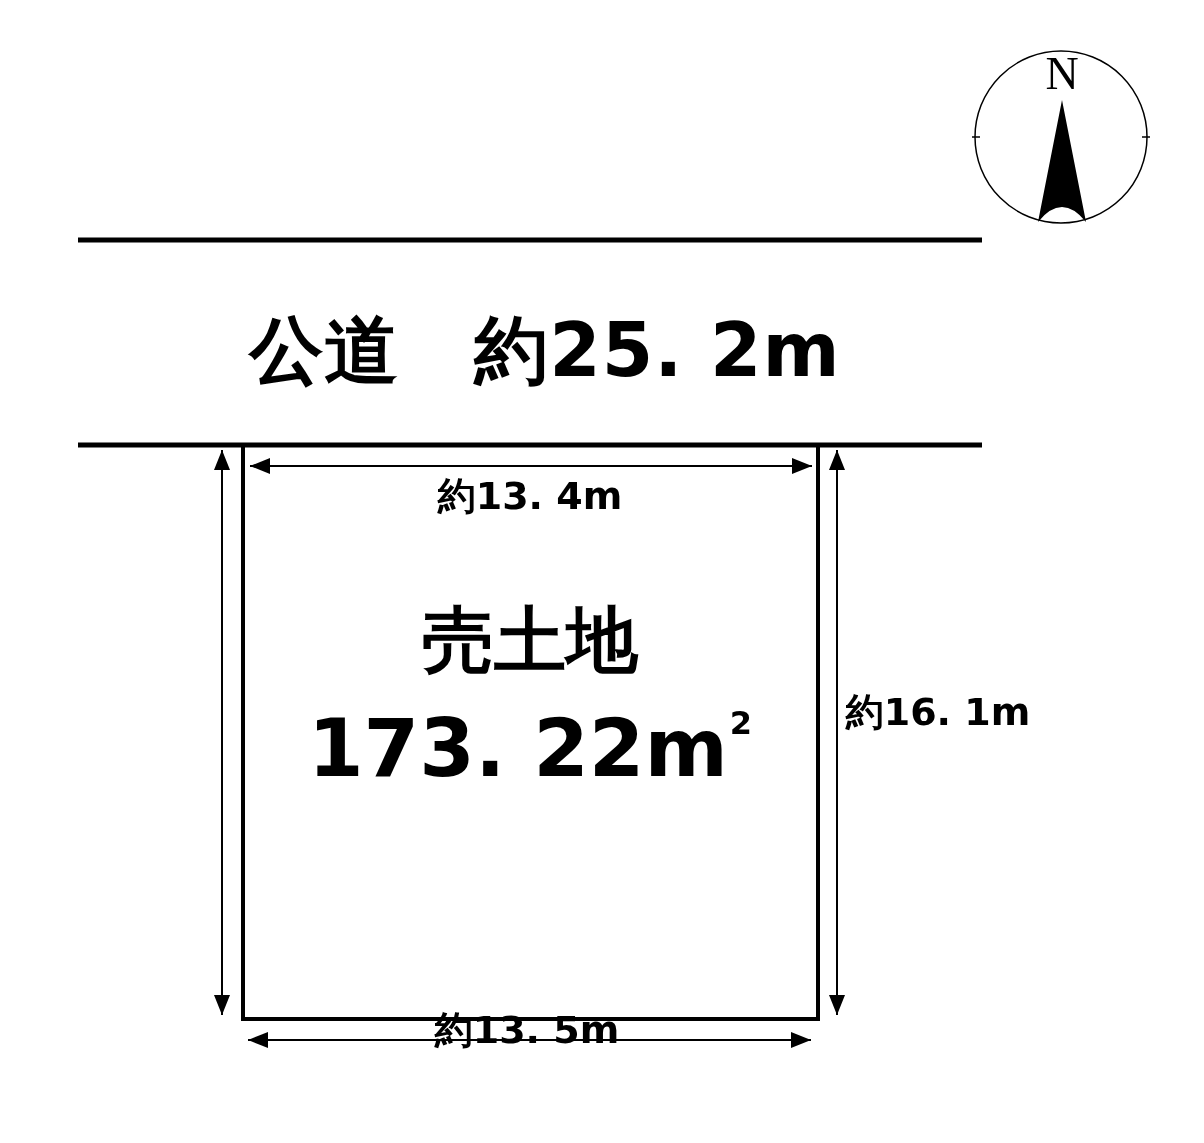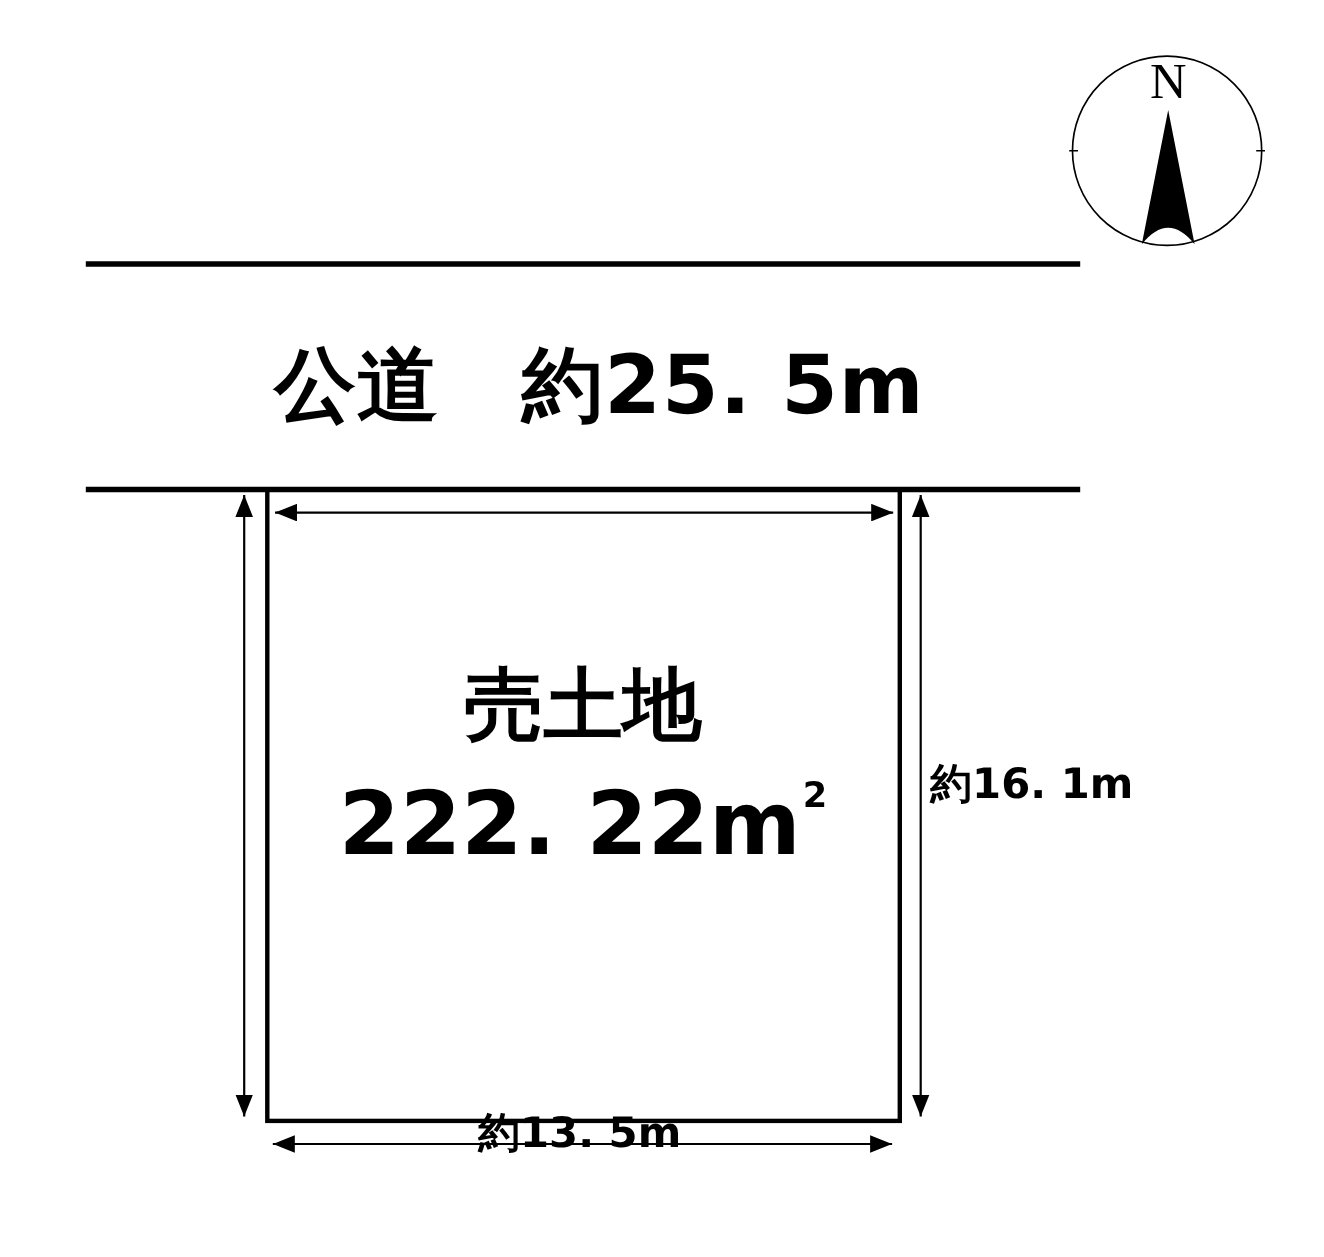--- a/index.html
+++ b/index.html
@@ -96,7 +96,7 @@
     <line x1="248" y1="1040" x2="811" y2="1040" stroke="#000" stroke-width="2" marker-start="url(#arr)" marker-end="url(#arr)"></line>
   </svg>
 
-  <div class="road-label">公道　約25. 5m</div>
+  <div class="road-label">公道　約25. 2m</div>
 
   <div class="plot-text">
     <div class="plot-line1">売土地</div>

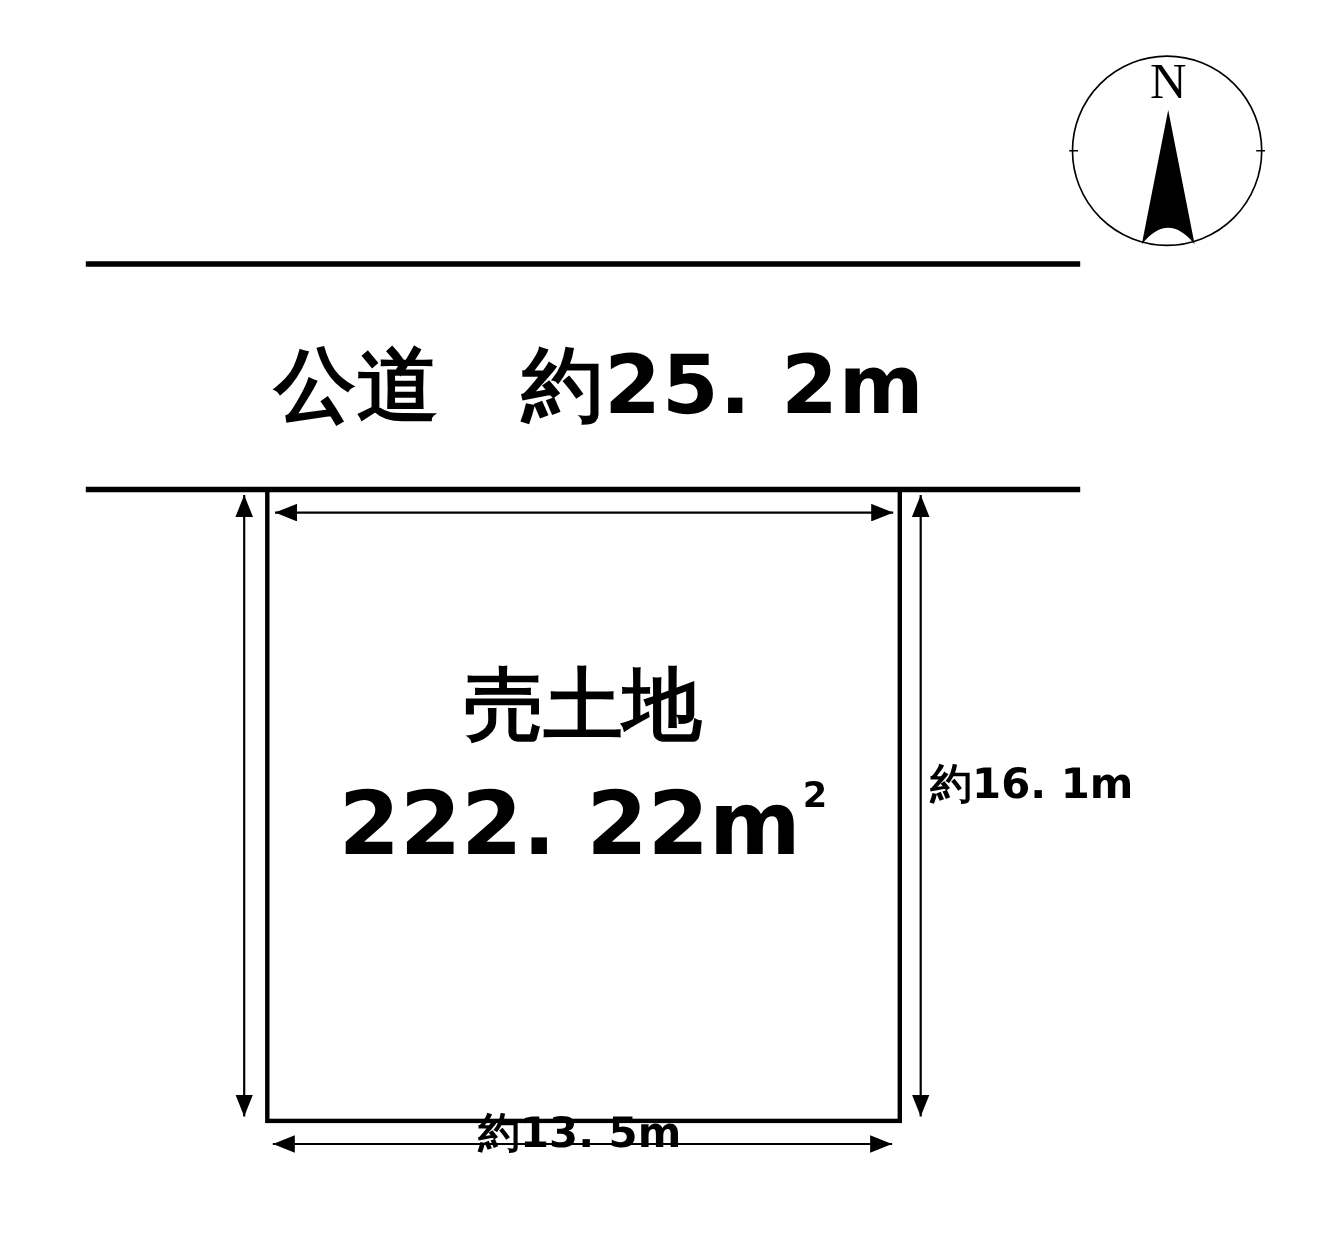--- a/index.html
+++ b/index.html
@@ -103,6 +103,7 @@
     <div class="plot-line2"><span>222. 22m</span><span class="sup">2</span></div>
   </div>
 
+  <div class="dim-label dim-top">約13. 4m</div>
   <div class="dim-label dim-bottom">約13. 5m</div>
   <div class="dim-label dim-right">約16. 1m</div>
 

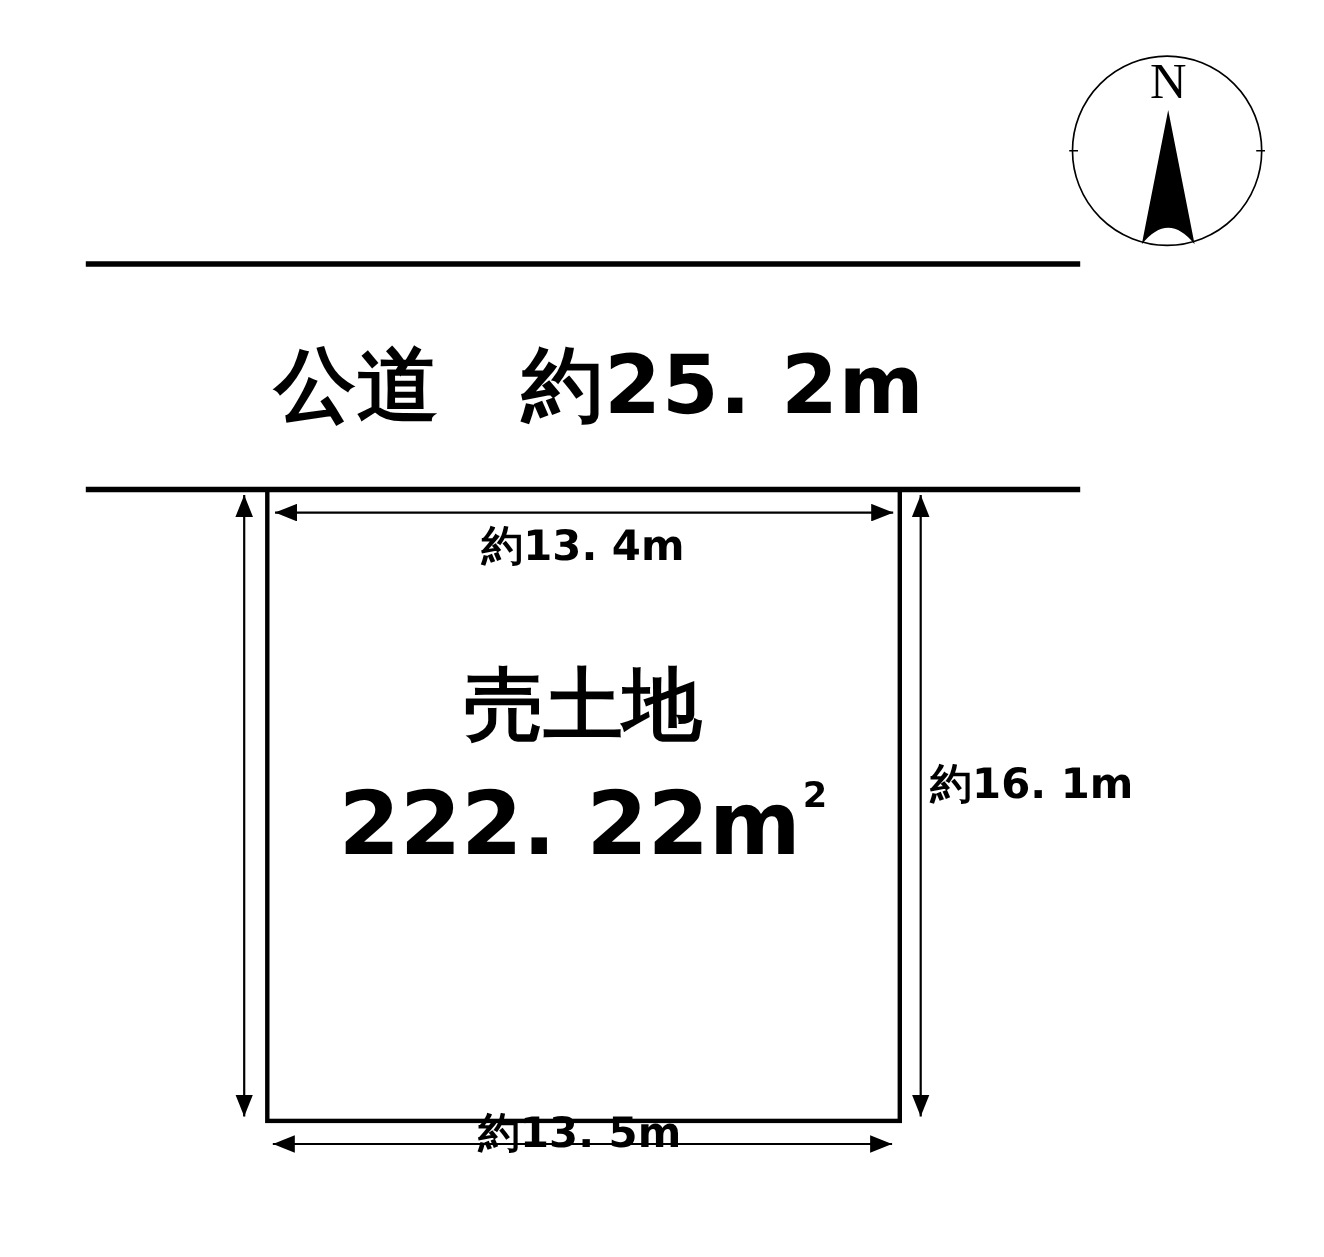--- a/index.html
+++ b/index.html
@@ -100,7 +100,7 @@
 
   <div class="plot-text">
     <div class="plot-line1">売土地</div>
-    <div class="plot-line2"><span>222. 22m</span><span class="sup">2</span></div>
+    <div class="plot-line2"><span>173. 22m</span><span class="sup">2</span></div>
   </div>
 
   <div class="dim-label dim-top">約13. 4m</div>

